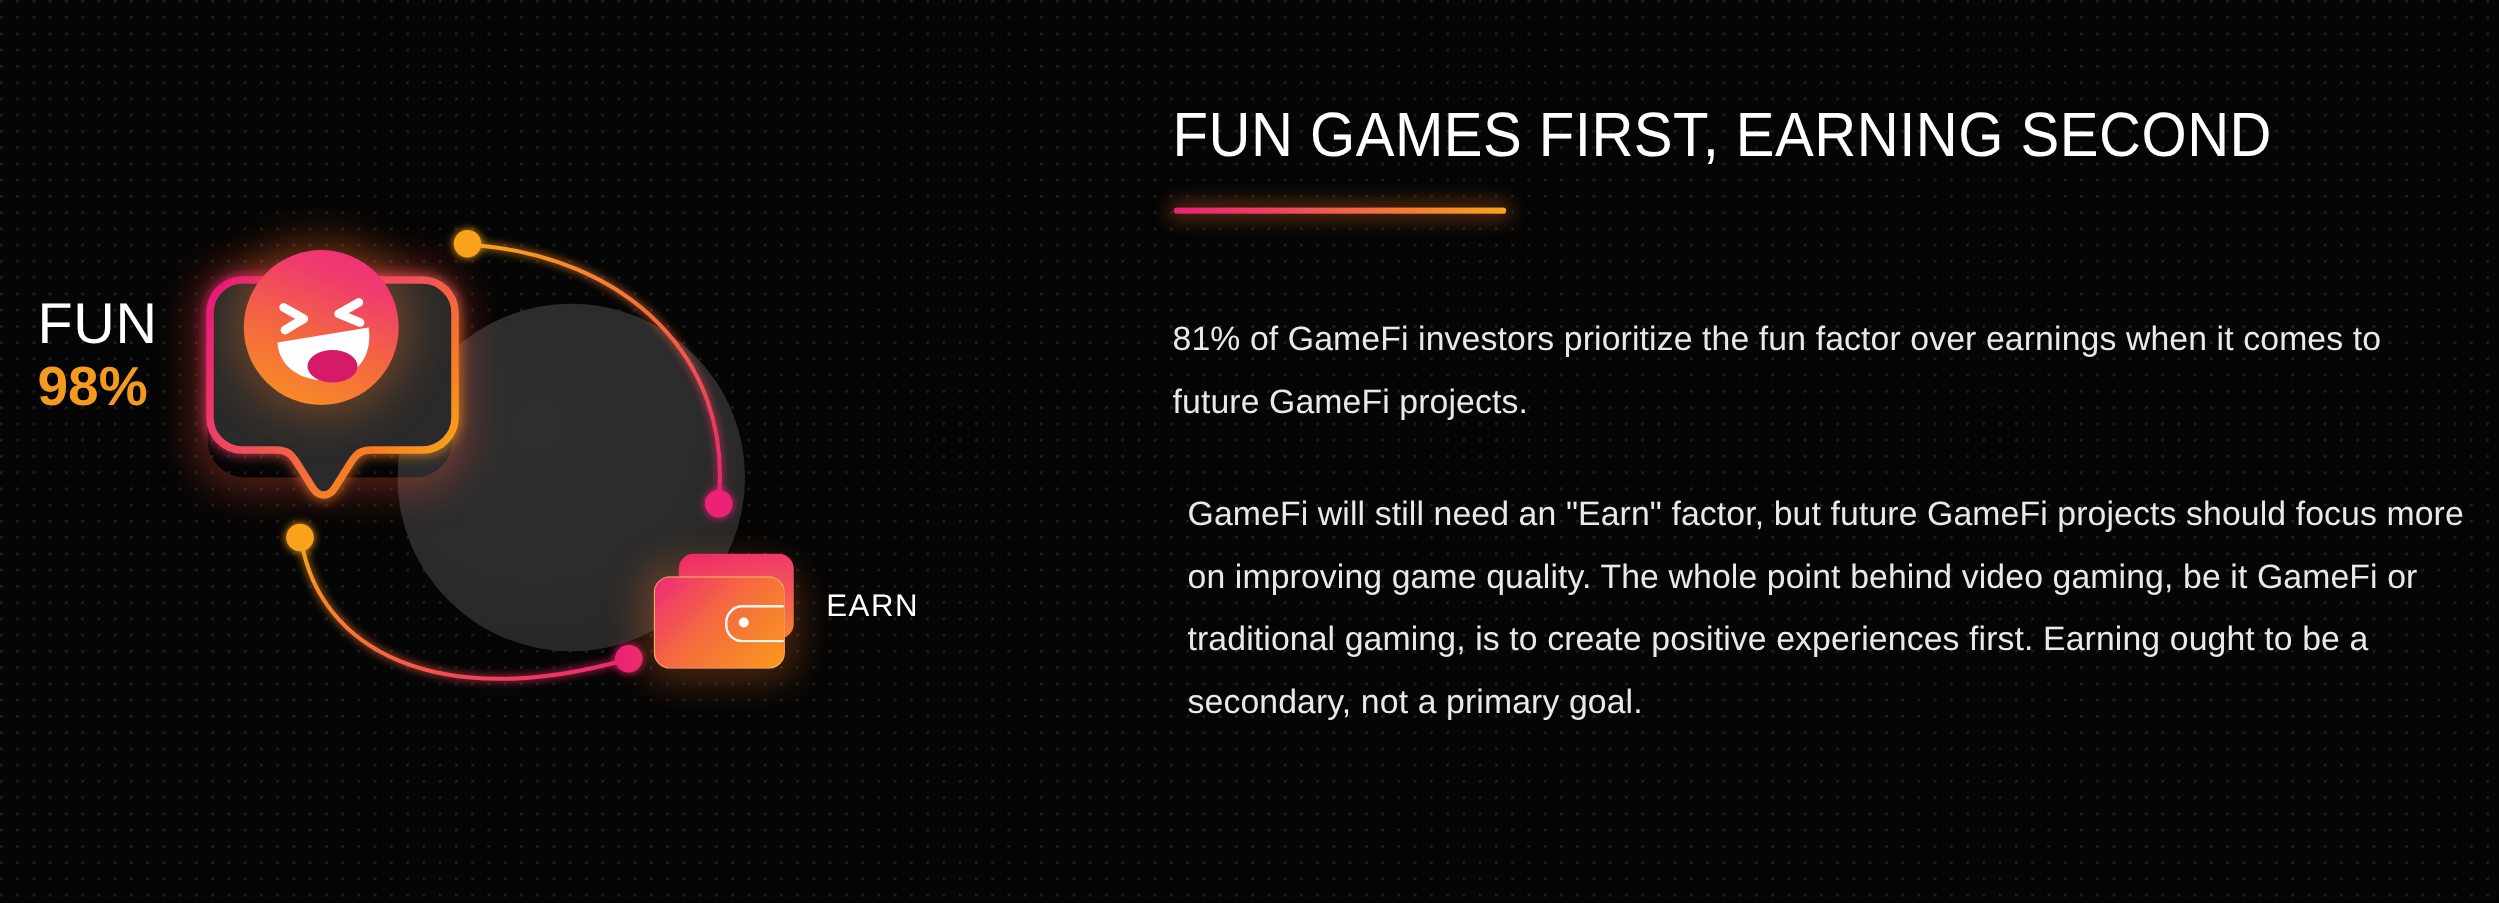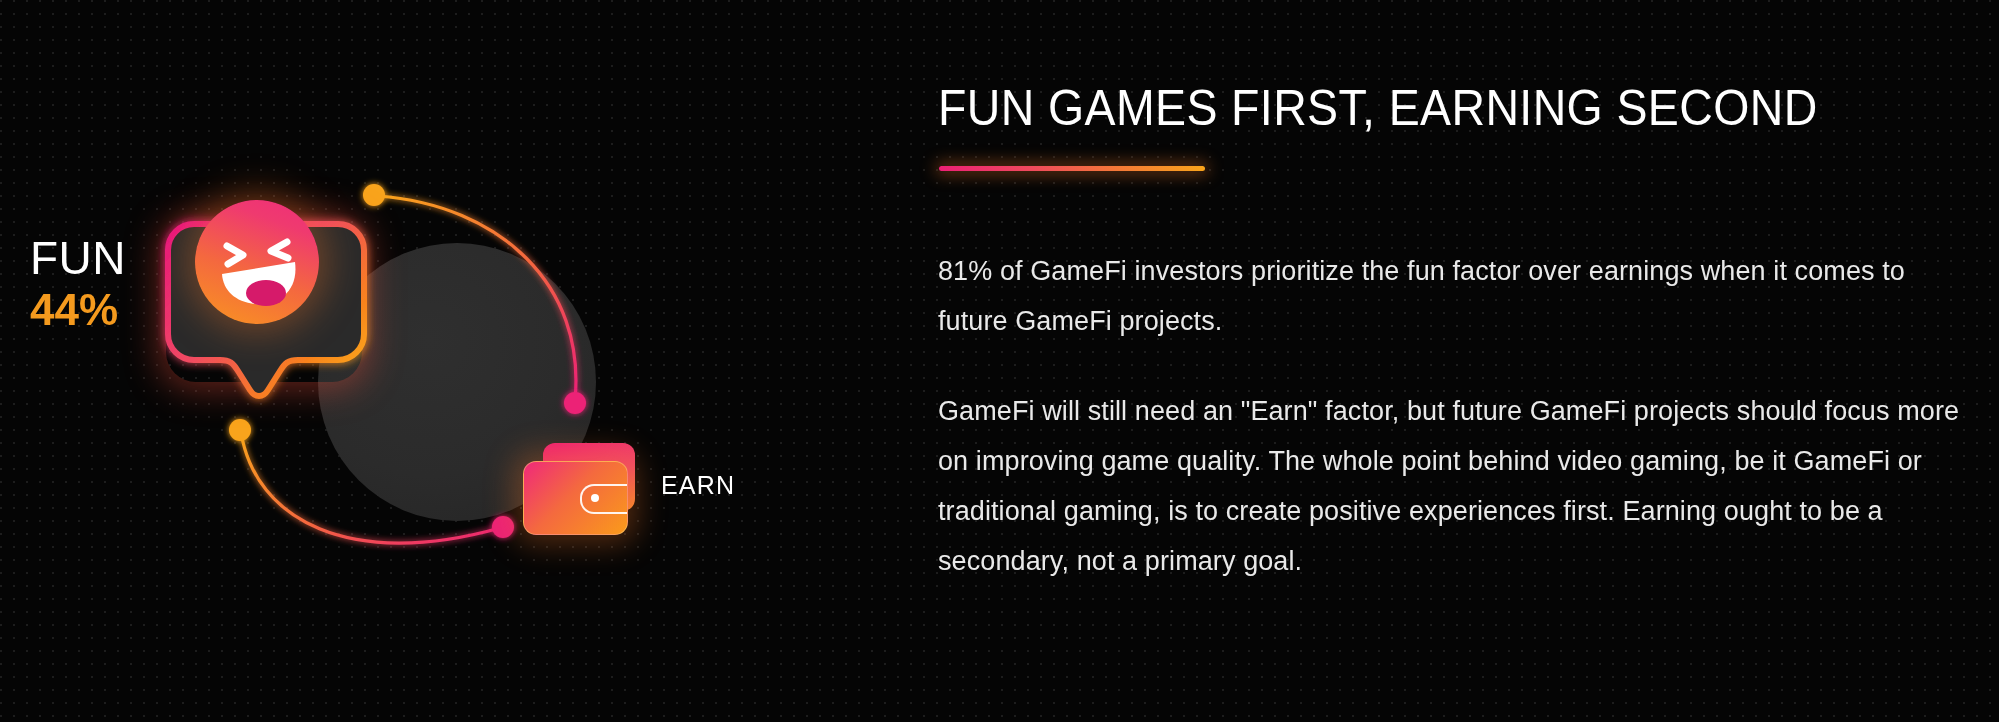--- a/index.html
+++ b/index.html
@@ -151,7 +151,7 @@
 
     <div class="fun-label">
       <div class="fun-word">FUN</div>
-      <div class="fun-pct">44%</div>
+      <div class="fun-pct">98%</div>
     </div>
 
     <div class="bubble-wrap">

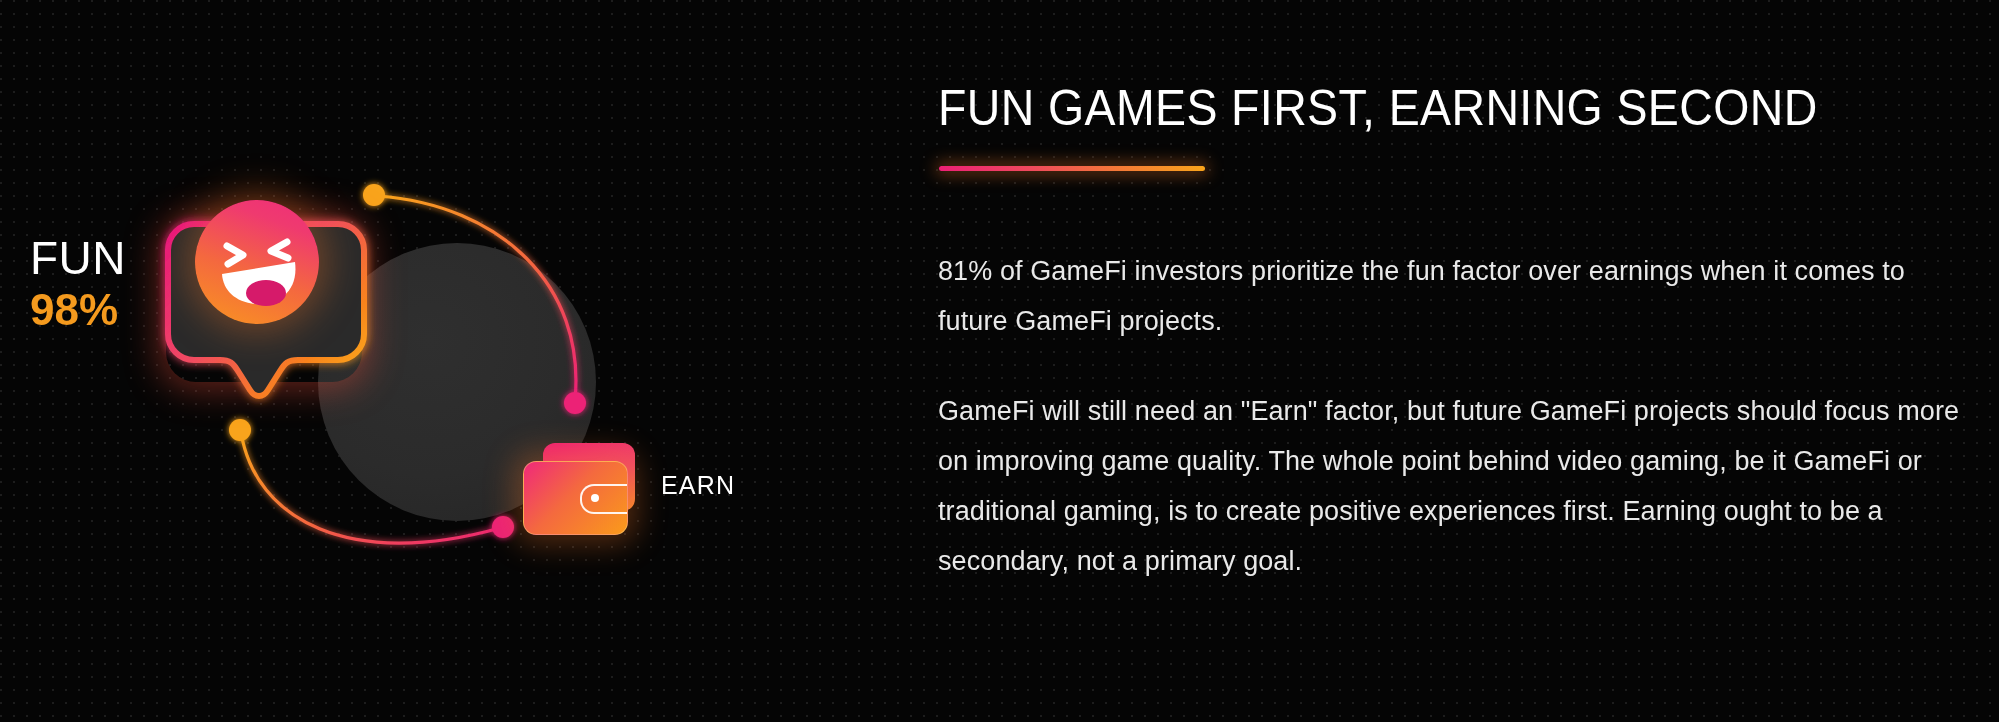--- a/index.html
+++ b/index.html
@@ -108,7 +108,7 @@
     font-family:"Liberation Sans", sans-serif;
   }
   .para.p1{top:220px;}
-  .para.p2{top:360px;}
+  .para.p2{top:360px;margin-left:12px;}
 </style>
 </head>
 <body>

